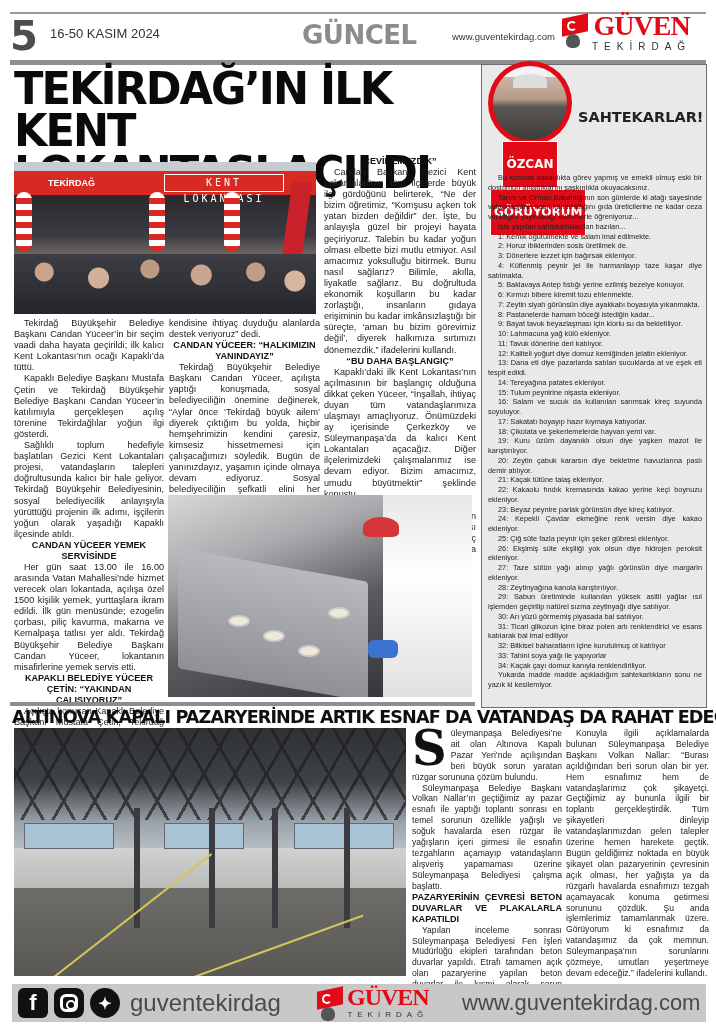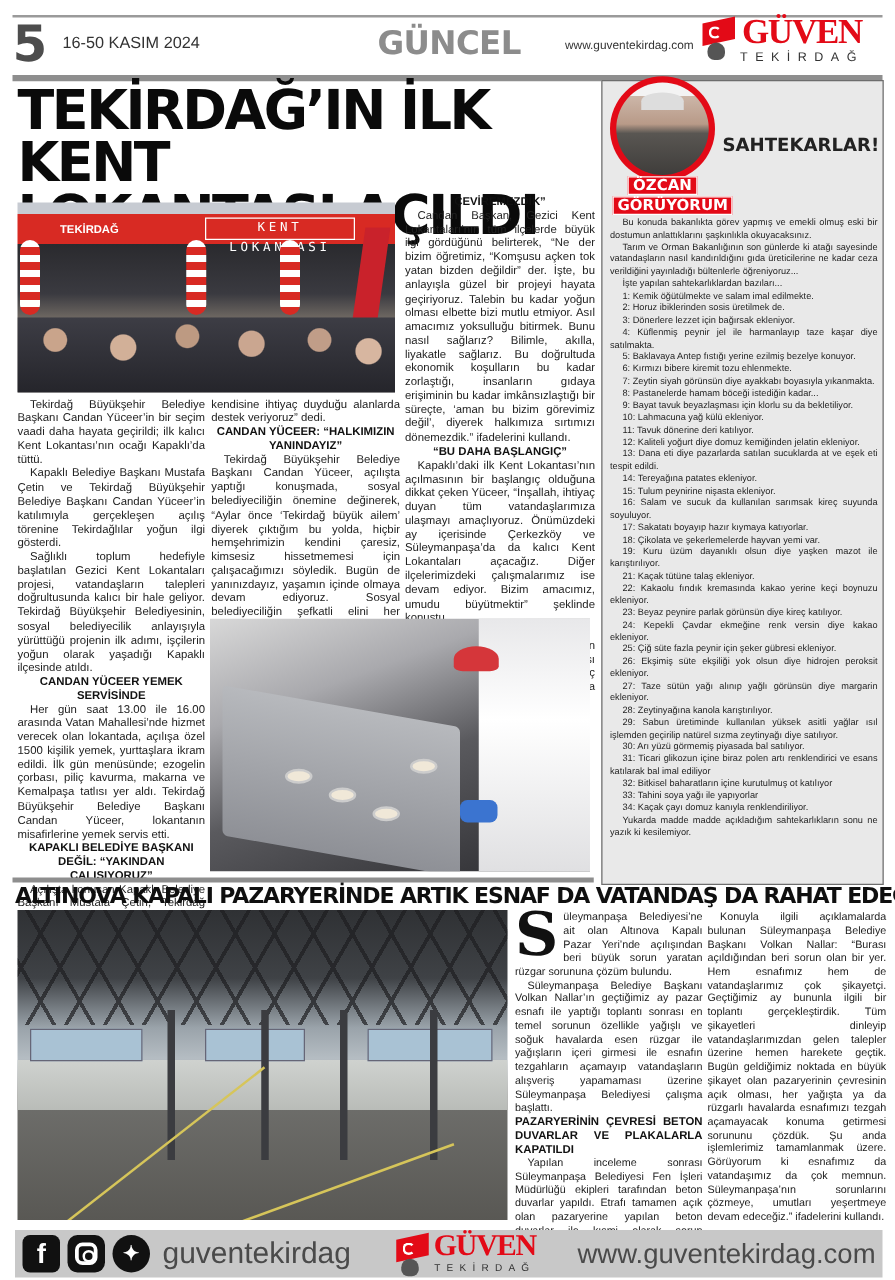--- a/index.html
+++ b/index.html
@@ -65,7 +65,7 @@
   .author-photo .inner { position:absolute; left:7px; top:11px; width:74px; height:74px; border-radius:50%; background: linear-gradient(180deg,#f3f3f3 0%, #f3f3f3 15%, #ccb6a8 15%, #b89a88 45%, #595652 55%, #3f3d3b 100%); overflow:hidden; }
   .author-photo .hair { position:absolute; left:20px; top:8px; width:34px; height:14px; border-radius:50% 50% 0 0; background:#ddd; }
   .author-name { position: absolute; left: 8px; top: 76px; width: 80px; text-align: center; font-family: "DejaVu Sans", sans-serif; font-weight: 900; font-size: 12px; line-height: 13px; }
-  .author-name span { display: inline-block; background: #e30a17; color: #fff; padding: 0 3px; border: 1px solid #fff; margin-bottom: 1px; }
+  .author-name span { display: inline-block; background: #e30a17; color: #fff; padding: 16px 3px; border: 1px solid #fff; margin-bottom: 1px; }
   .column-title { position: absolute; left: 96px; top: 44px; font-family: "DejaVu Sans", sans-serif; font-weight: 900; font-size: 14.5px; color: #222; }
   .column-body { position: absolute; left: 6px; top: 108px; width: 214px; font-size: 7.35px; line-height: 9.75px; text-align: justify; color: #1e1e1e; }
   .column-body p { text-indent: 10px; }

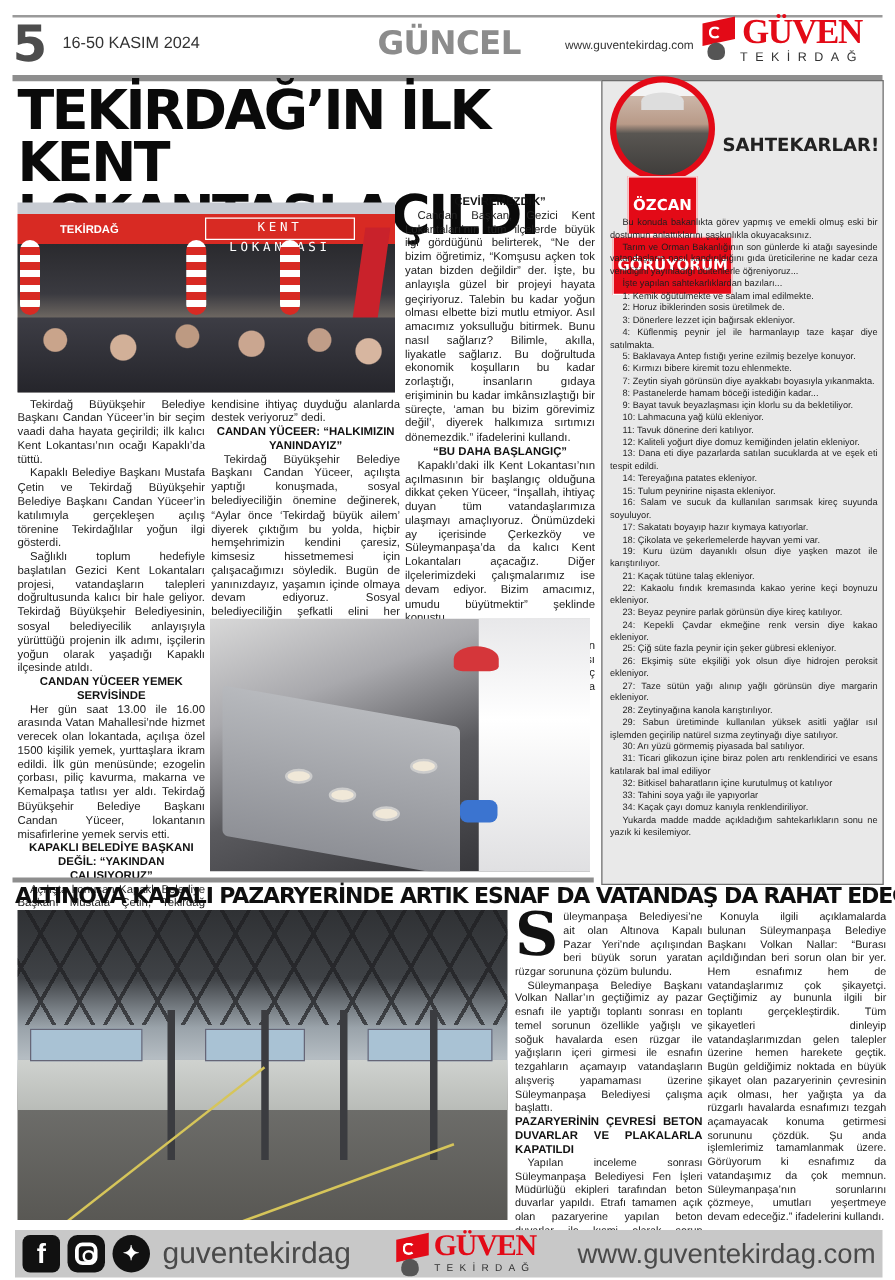--- a/index.html
+++ b/index.html
@@ -202,6 +202,7 @@
         <li>17: Sakatatı boyayıp hazır kıymaya katıyorlar.</li>
         <li>18: Çikolata ve şekerlemelerde hayvan yemi var.</li>
         <li>19: Kuru üzüm dayanıklı olsun diye yaşken mazot ile karıştırılıyor.</li>
+        <li>20: Zeytin çabuk kararsın diye bekletme havuzlarına paslı demir atılıyor.</li>
         <li>21: Kaçak tütüne talaş ekleniyor.</li>
         <li>22: Kakaolu fındık kremasında kakao yerine keçi boynuzu ekleniyor.</li>
         <li>23: Beyaz peynire parlak görünsün diye kireç katılıyor.</li>

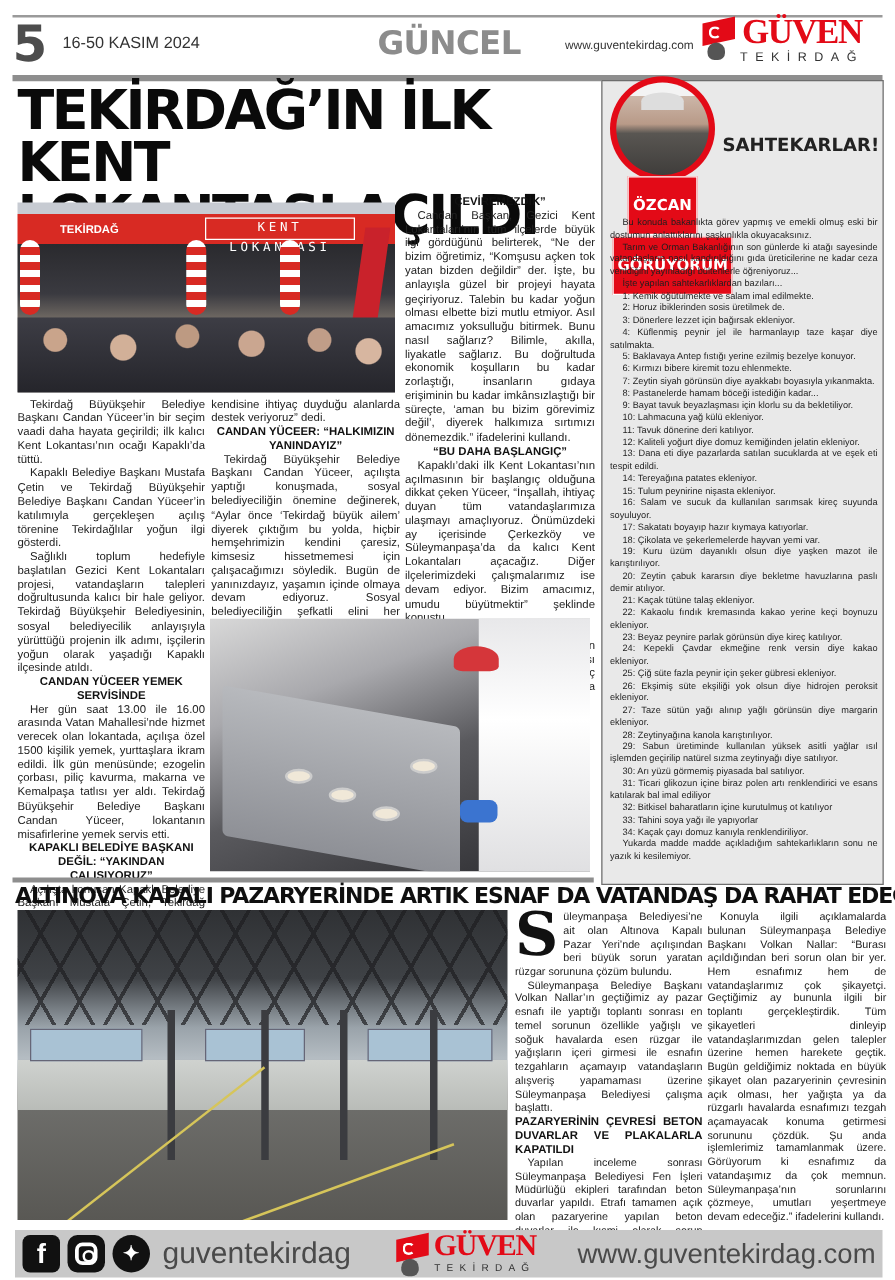--- a/index.html
+++ b/index.html
@@ -135,7 +135,7 @@
   <p>Sağlıklı toplum hedefiyle başlatılan Gezici Kent Lokantaları projesi, vatandaşların talepleri doğrultusunda kalıcı bir hale geliyor. Tekirdağ Büyükşehir Belediyesinin, sosyal belediyecilik anlayışıyla yürüttüğü projenin ilk adımı, işçilerin yoğun olarak yaşadığı Kapaklı ilçesinde atıldı.</p>
   <h4>CANDAN YÜCEER YEMEK SERVİSİNDE</h4>
   <p>Her gün saat 13.00 ile 16.00 arasında Vatan Mahallesi’nde hizmet verecek olan lokantada, açılışa özel 1500 kişilik yemek, yurttaşlara ikram edildi. İlk gün menüsünde; ezogelin çorbası, piliç kavurma, makarna ve Kemalpaşa tatlısı yer aldı. Tekirdağ Büyükşehir Belediye Başkanı Candan Yüceer, lokantanın misafirlerine yemek servis etti.</p>
-  <h4>KAPAKLI BELEDİYE BAŞKANI DEĞİL: “YAKINDAN ÇALIŞIYORUZ”</h4>
+  <h4>KAPAKLI BELEDİYE YÜCEER ÇETİN: “YAKINDAN ÇALIŞIYORUZ”</h4>
   <p>Açılışta konuşan Kapaklı Belediye Başkanı Mustafa Çetin, Tekirdağ Büyükşehir Belediye Başkanı Candan Yüceer ile ilçelerinin sorunlarına çözüm bulmak için birlikte çalıştıklarını belirtti. Çetin, “Kapaklı’nın sorunlarını artık kendisi de çok iyi biliyor ve çözüm üretme noktasında büyük çaba harcıyor. Biz de her zaman</p>
 </div>
 

